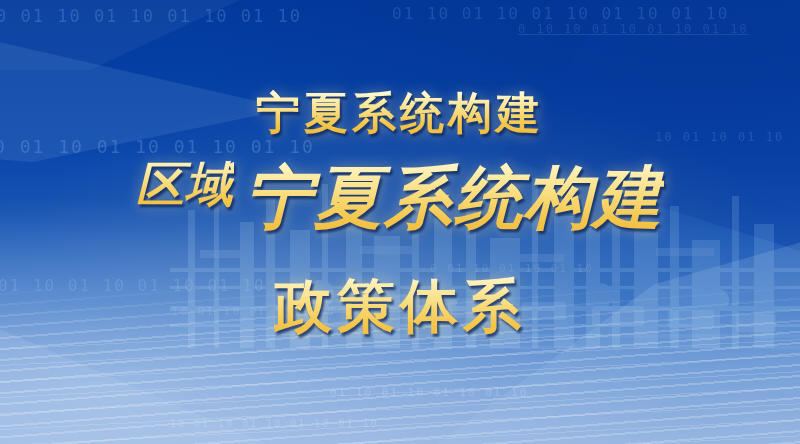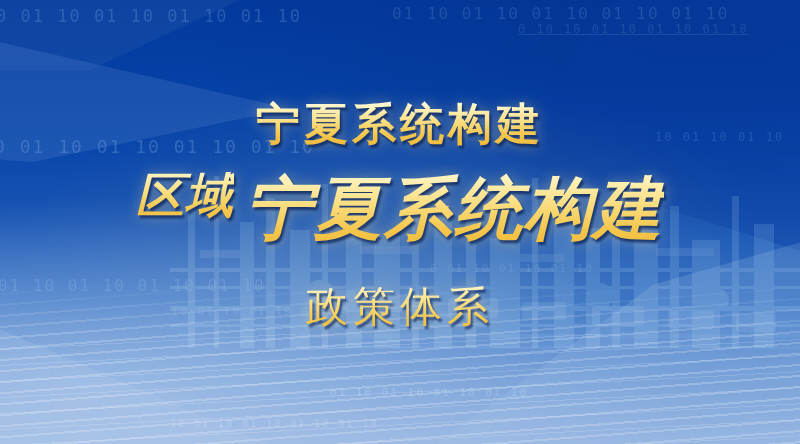--- a/index.html
+++ b/index.html
@@ -162,7 +162,7 @@
     font-style:italic;
   }
   .line3{
-    font-size:42px;font-weight:400;letter-spacing:5px;
+    font-size:58px;font-weight:700;letter-spacing:5px;
     font-family:"DejaVu Serif","Liberation Serif",serif;
     margin-top:12px;
   }

